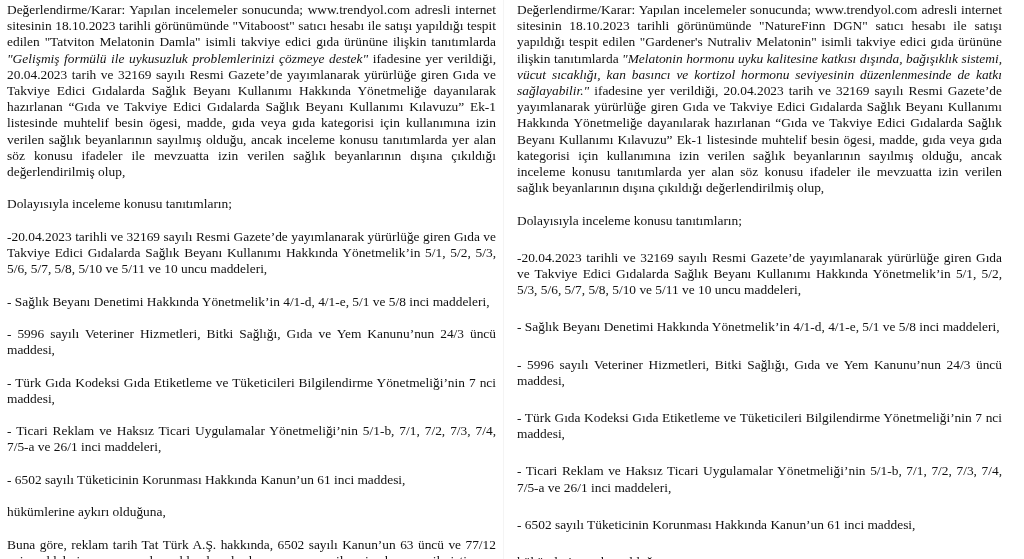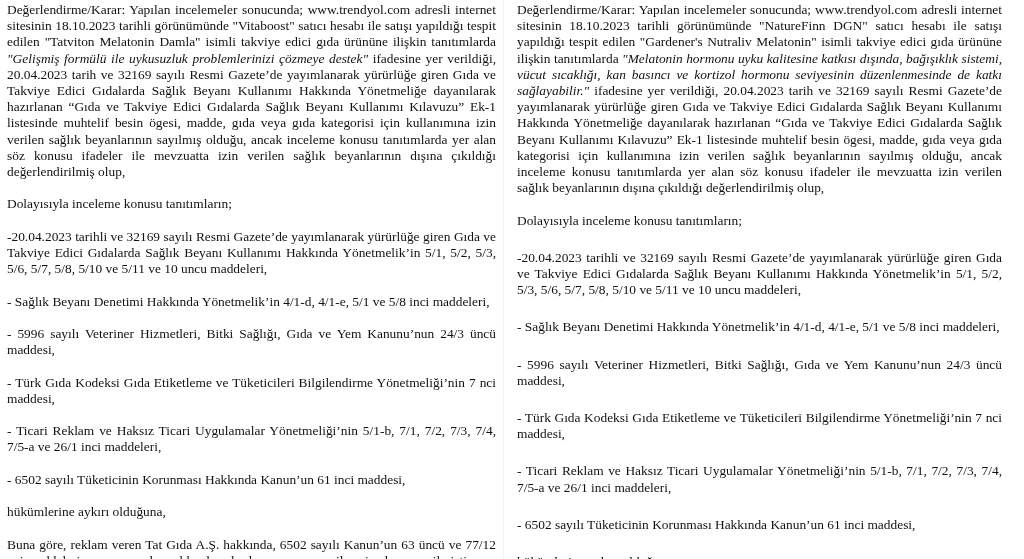--- a/index.html
+++ b/index.html
@@ -66,7 +66,7 @@
 
   <p>hükümlerine aykırı olduğuna,</p>
 
-  <p><span>Buna göre, reklam veren </span><b>Tat Gıda A.Ş.</b><span> hakkında, 6502 sayılı Kanun’un 63 üncü ve 77/12 nci maddeleri uyarınca </span><b>anılan reklamları durdurma cezası</b><span> verilmesine karar verilmiştir.</span></p>
+  <p><span>Buna göre, reklam tarih </span><b>Tat Gıda A.Ş.</b><span> hakkında, 6502 sayılı Kanun’un 63 üncü ve 77/12 nci maddeleri uyarınca </span><b>anılan reklamları durdurma cezası</b><span> verilmesine karar verilmiştir.</span></p>
 </div>
 
 <div class="col col-right">

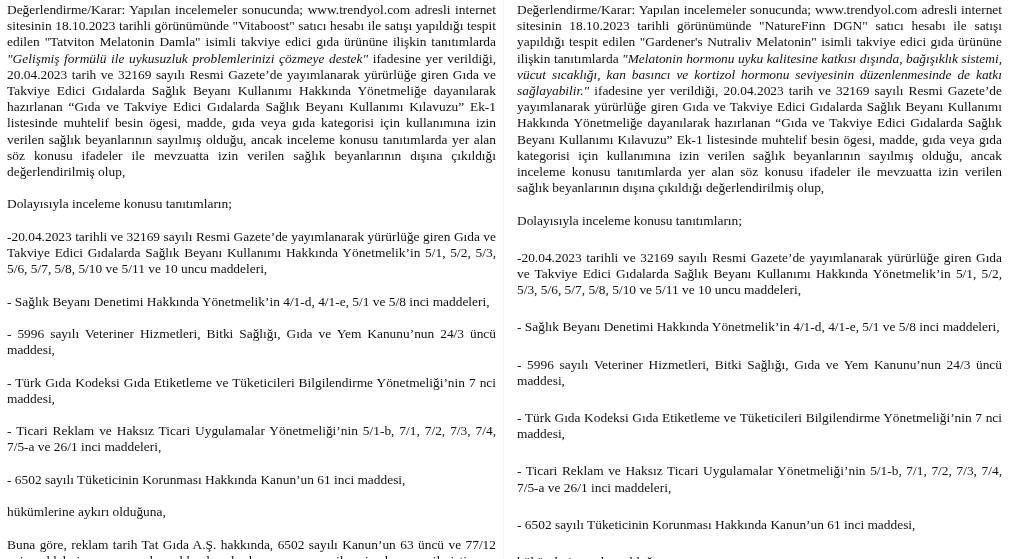--- a/index.html
+++ b/index.html
@@ -66,7 +66,7 @@
 
   <p>hükümlerine aykırı olduğuna,</p>
 
-  <p><span>Buna göre, reklam tarih </span><b>Tat Gıda A.Ş.</b><span> hakkında, 6502 sayılı Kanun’un 63 üncü ve 77/12 nci maddeleri uyarınca </span><b>anılan reklamları durdurma cezası</b><span> verilmesine karar verilmiştir.</span></p>
+  <p><span>Buna göre, reklam tarih </span><b>Tat Türk A.Ş.</b><span> hakkında, 6502 sayılı Kanun’un 63 üncü ve 77/12 nci maddeleri uyarınca </span><b>anılan reklamları durdurma cezası</b><span> verilmesine karar verilmiştir.</span></p>
 </div>
 
 <div class="col col-right">

